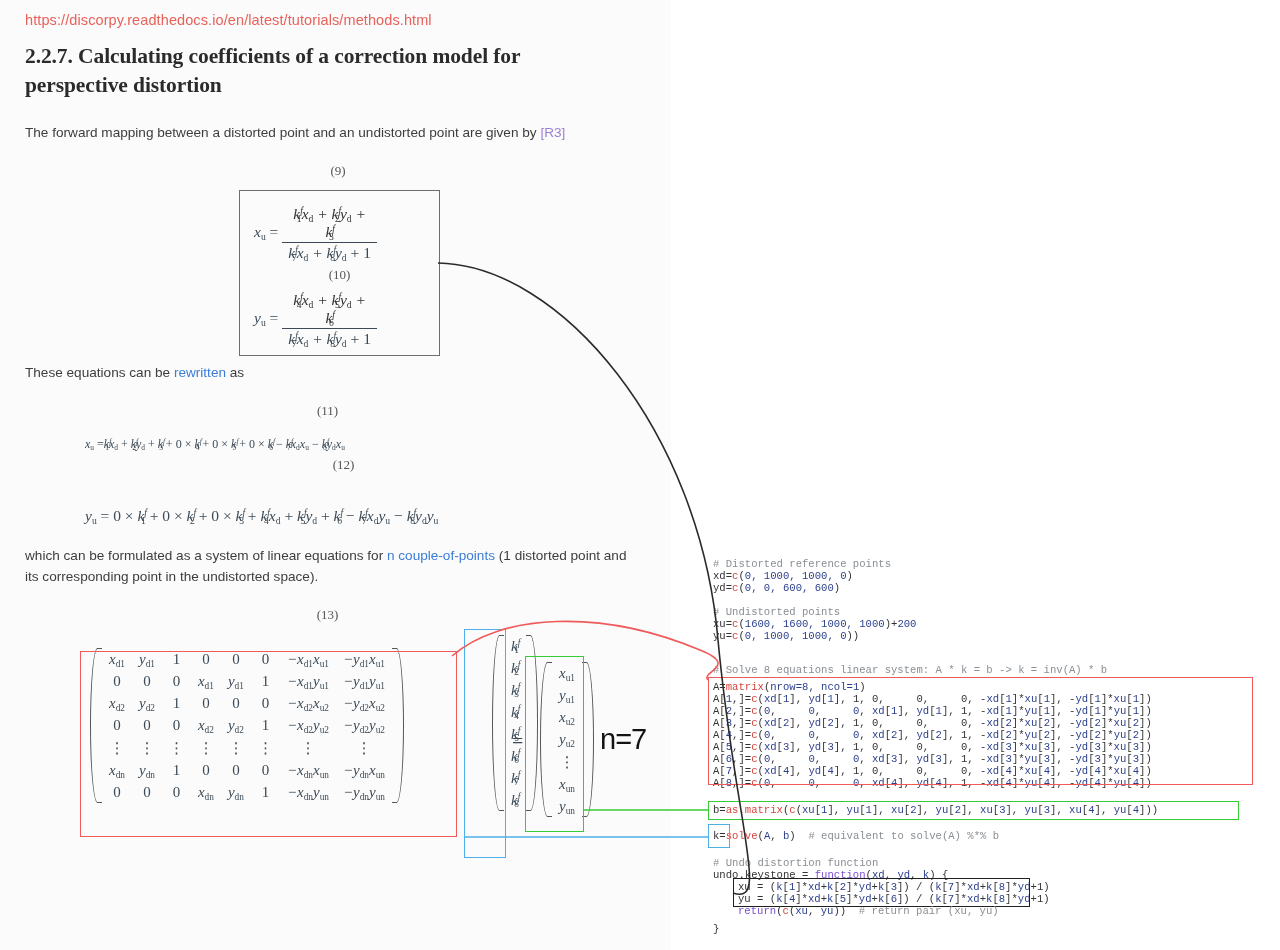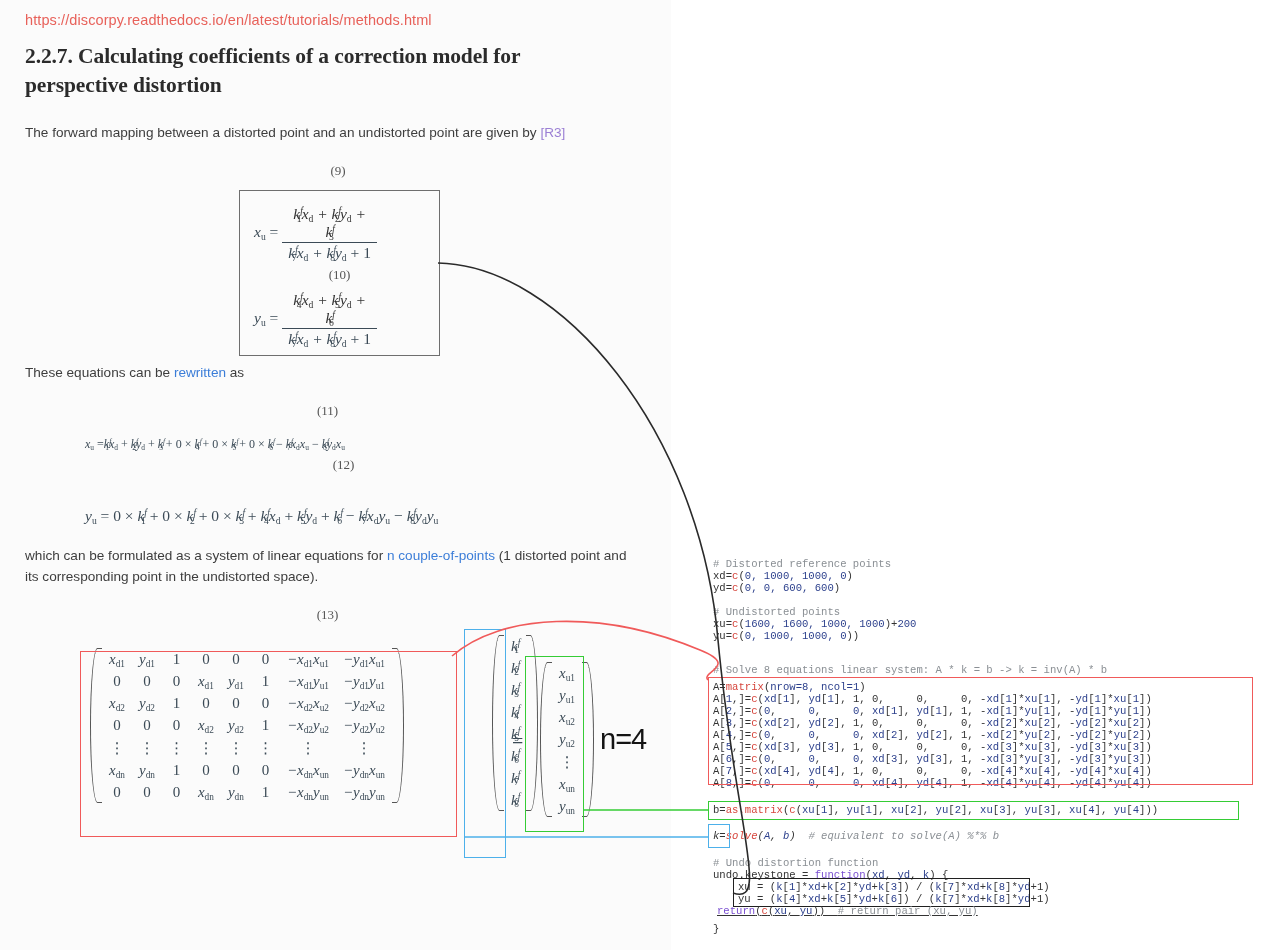--- a/index.html
+++ b/index.html
@@ -301,7 +301,7 @@
 </div>
 <div class="annbox green-box" style="left:525px;top:656px;width:59px;height:176px;"></div>
 
-<div id="nlabel">n=4</div>
+<div id="nlabel">n=7</div>
 
 <div class="code cmt" style="left:713px;top:559px;text-align:center;"># Distorted reference points</div>
 <div class="code" style="left:713px;top:571px;"><span class="op">xd=</span><span class="fn">c</span><span class="op">(</span><span class="var">0, 1000, 1000, 0</span><span class="op">)</span></div>

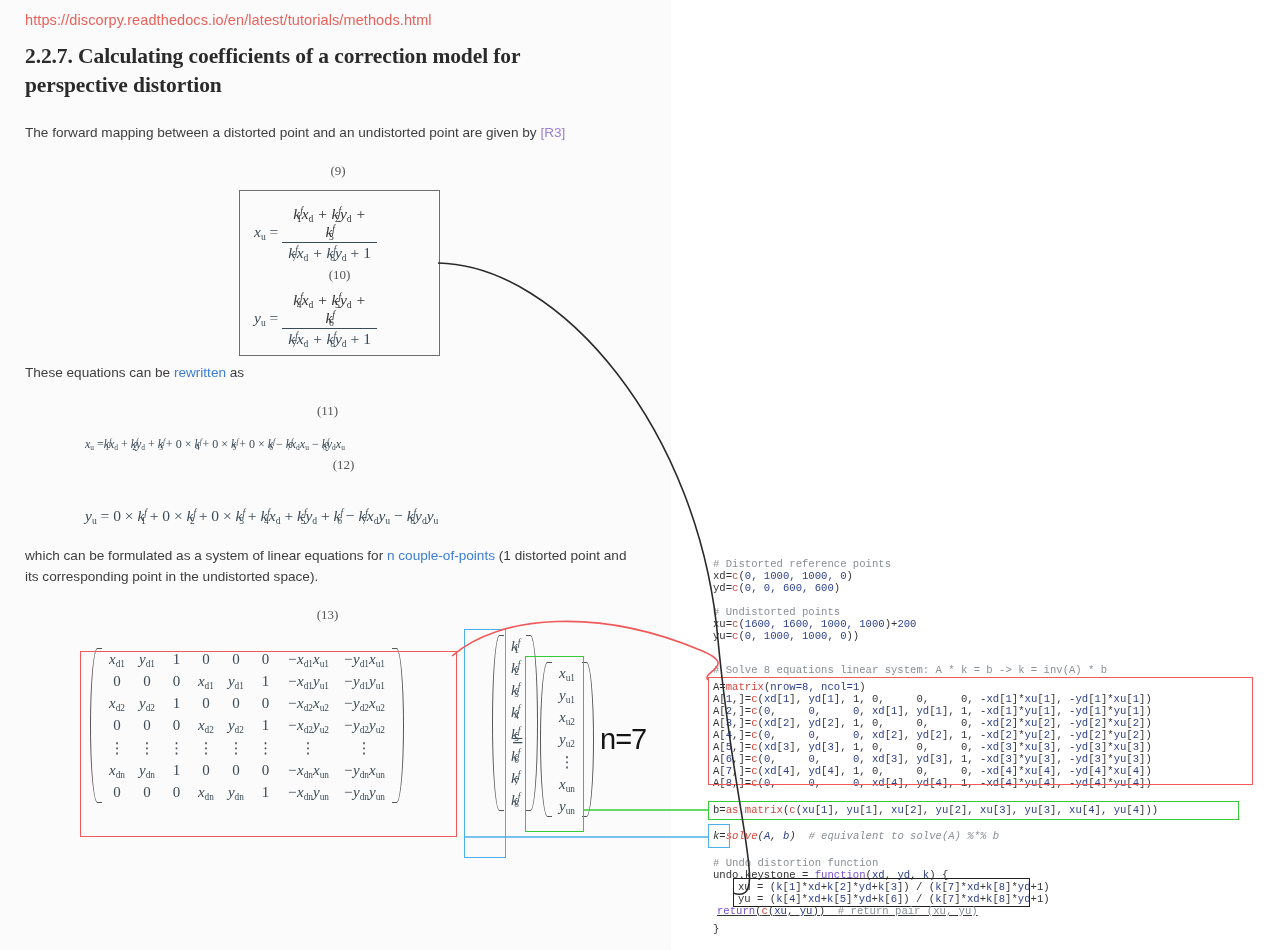--- a/index.html
+++ b/index.html
@@ -326,7 +326,7 @@
 <div class="code" style="left:713px;top:805px;"><span class="op">b=</span><span class="fn">as.matrix</span><span class="op">(</span><span class="fn">c</span><span class="op">(</span><span class="var">xu</span><span class="op">[</span><span class="var">1</span><span class="op">], </span><span class="var">yu</span><span class="op">[</span><span class="var">1</span><span class="op">], </span><span class="var">xu</span><span class="op">[</span><span class="var">2</span><span class="op">], </span><span class="var">yu</span><span class="op">[</span><span class="var">2</span><span class="op">], </span><span class="var">xu</span><span class="op">[</span><span class="var">3</span><span class="op">], </span><span class="var">yu</span><span class="op">[</span><span class="var">3</span><span class="op">], </span><span class="var">xu</span><span class="op">[</span><span class="var">4</span><span class="op">], </span><span class="var">yu</span><span class="op">[</span><span class="var">4</span><span class="op">]))</span></div>
 <div class="annbox green-box" style="left:708px;top:801px;width:531px;height:19px;"></div>
 
-<div class="code" style="left:713px;top:831px;font-style:italic;"><span class="op">k=</span><span class="fn">solve</span><span class="op">(</span><span class="var">A</span><span class="op">, </span><span class="var">b</span><span class="op">)  </span><span class="cmt"># equivalent to solve(A) %*% b</span></div>
+<div class="code" style="left:713px;top:831px;"><span class="op">k=</span><span class="fn">solve</span><span class="op">(</span><span class="var">A</span><span class="op">, </span><span class="var">b</span><span class="op">)  </span><span class="cmt"># equivalent to solve(A) %*% b</span></div>
 <div class="annbox blue-box" style="left:708px;top:824px;width:22px;height:24px;"></div>
 
 <div class="code cmt" style="left:713px;top:858px;"># Undo distortion function</div>

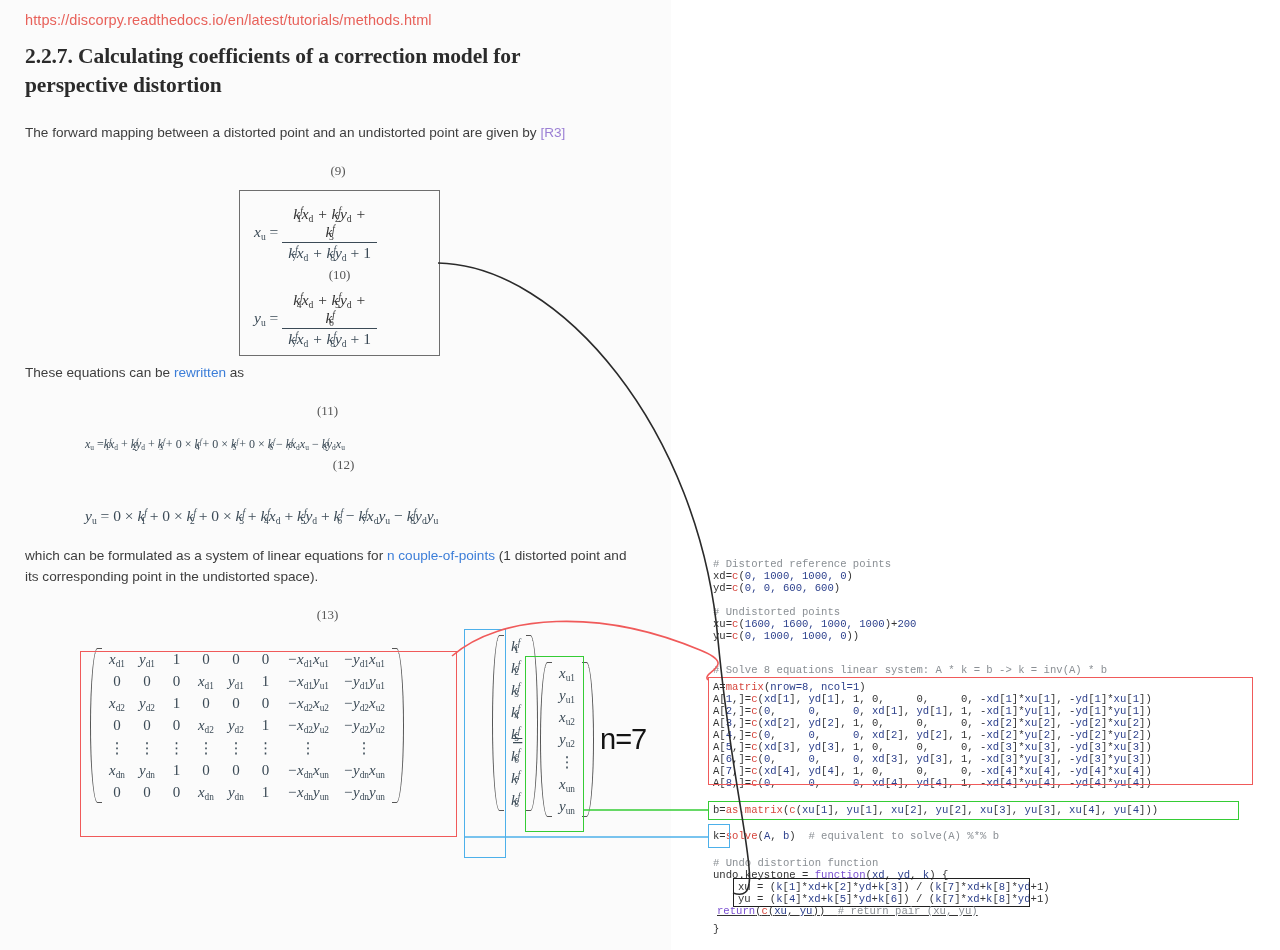--- a/index.html
+++ b/index.html
@@ -334,7 +334,7 @@
 <div class="code" style="left:738px;top:882px;"><span class="op">xu = (</span><span class="var">k</span><span class="op">[</span><span class="var">1</span><span class="op">]*</span><span class="var">xd</span><span class="op">+</span><span class="var">k</span><span class="op">[</span><span class="var">2</span><span class="op">]*</span><span class="var">yd</span><span class="op">+</span><span class="var">k</span><span class="op">[</span><span class="var">3</span><span class="op">]) / (</span><span class="var">k</span><span class="op">[</span><span class="var">7</span><span class="op">]*</span><span class="var">xd</span><span class="op">+</span><span class="var">k</span><span class="op">[</span><span class="var">8</span><span class="op">]*</span><span class="var">yd</span><span class="op">+1)</span></div>
 <div class="code" style="left:738px;top:894px;"><span class="op">yu = (</span><span class="var">k</span><span class="op">[</span><span class="var">4</span><span class="op">]*</span><span class="var">xd</span><span class="op">+</span><span class="var">k</span><span class="op">[</span><span class="var">5</span><span class="op">]*</span><span class="var">yd</span><span class="op">+</span><span class="var">k</span><span class="op">[</span><span class="var">6</span><span class="op">]) / (</span><span class="var">k</span><span class="op">[</span><span class="var">7</span><span class="op">]*</span><span class="var">xd</span><span class="op">+</span><span class="var">k</span><span class="op">[</span><span class="var">8</span><span class="op">]*</span><span class="var">yd</span><span class="op">+1)</span></div>
 <div class="annbox black-box" style="left:733px;top:878px;width:297px;height:29px;"></div>
-<div class="code" style="left:717px;top:906px;text-decoration:underline;"><span class="kw">return</span><span class="op">(</span><span class="fn">c</span><span class="op">(</span><span class="var">xu</span><span class="op">, </span><span class="var">yu</span><span class="op">))  </span><span class="cmt"># return pair (xu, yu)</span></div>
+<div class="code" style="left:738px;top:906px;"><span class="kw">return</span><span class="op">(</span><span class="fn">c</span><span class="op">(</span><span class="var">xu</span><span class="op">, </span><span class="var">yu</span><span class="op">))  </span><span class="cmt"># return pair (xu, yu)</span></div>
 <div class="code" style="left:713px;top:924px;">}</div>
 
 <svg class="overlay" viewBox="0 0 1280 950">

